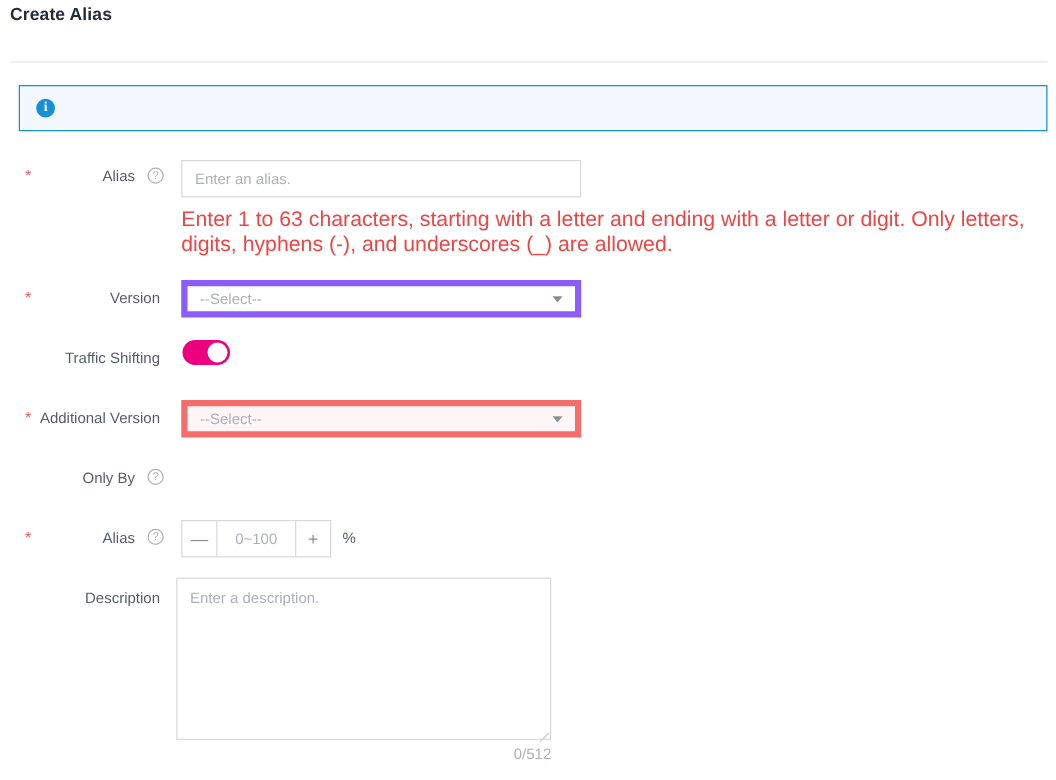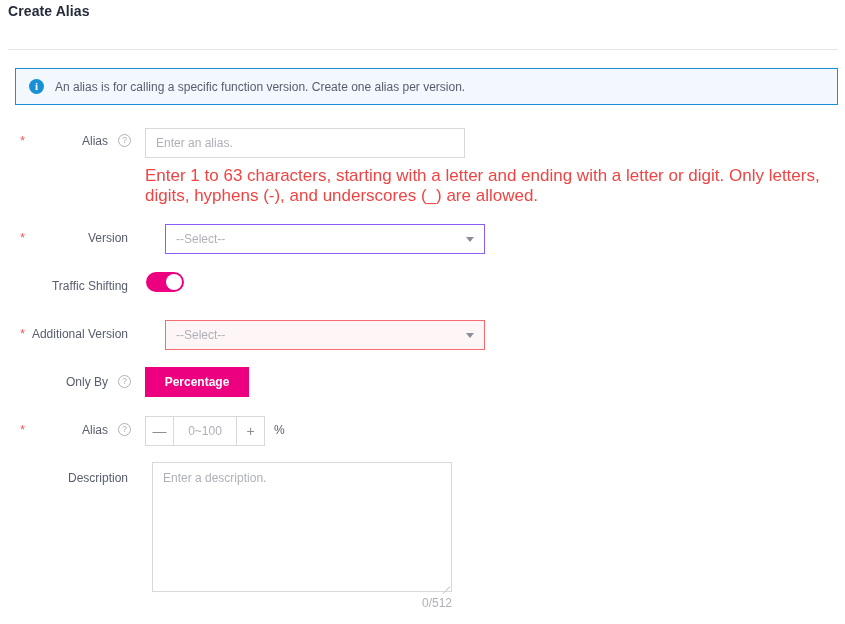--- a/index.html
+++ b/index.html
@@ -306,7 +306,6 @@
 
 <div class="info-banner">
   <div class="info-icon">i</div>
-  <div class="info-text">An alias is for calling a specific function version. Create one alias per version.</div>
 </div>
 
 <div class="form">

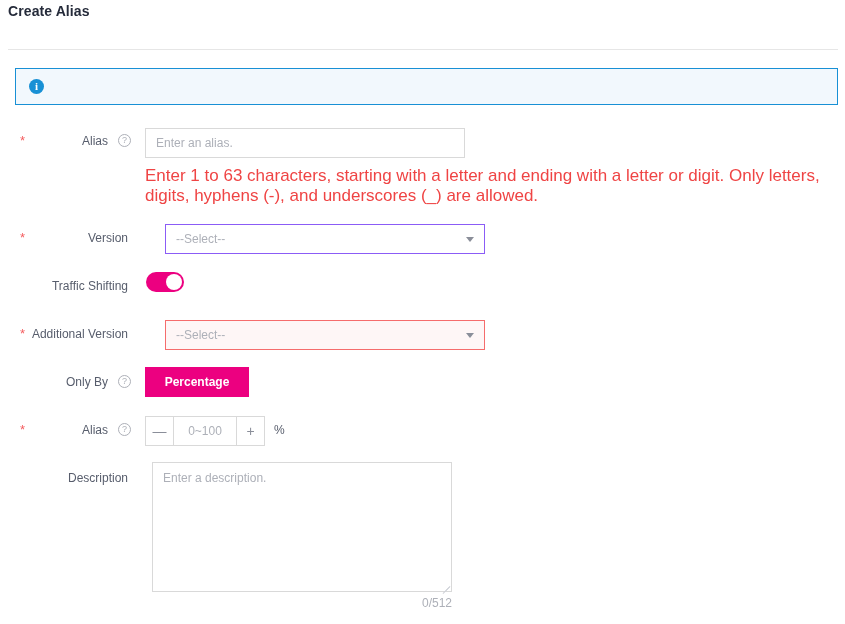--- a/index.html
+++ b/index.html
@@ -142,13 +142,12 @@
     left: 145px;
     width: 320px;
     height: 30px;
-    border: 1px solid #8b5cf6;
+    border: 5px solid #8b5cf6;
     background: #ffffff;
     display: flex;
     align-items: center;
     padding: 0 10px;
     cursor: pointer;
-    margin-left: 20px;
   }
   .select-box.error {
     border-color: #f56c6c;

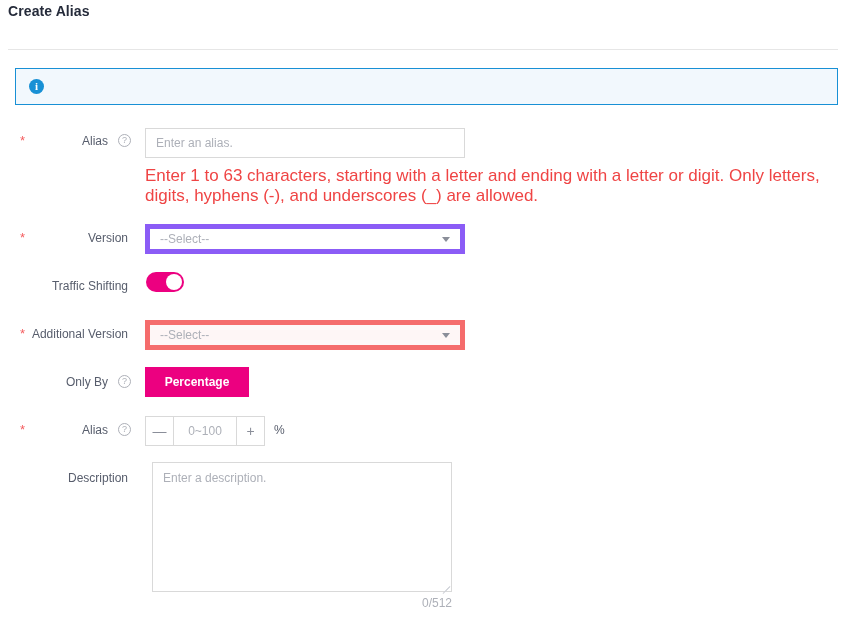--- a/index.html
+++ b/index.html
@@ -347,7 +347,6 @@
     <span class="help-icon" style="left:118px; top:0px;">?</span>
   </div>
   <div class="segmented" style="top:367px;">
-    <div class="seg-item active">Percentage</div>
   </div>
 
   <div class="row" style="top:423px;">

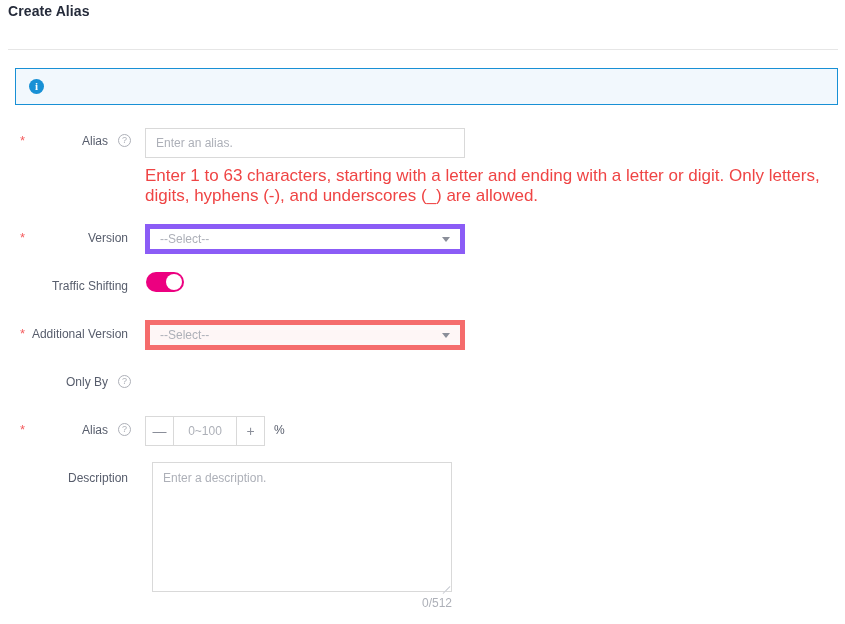--- a/index.html
+++ b/index.html
@@ -255,7 +255,7 @@
   
   .textarea-wrap {
     position: absolute;
-    left: 152px;
+    left: 141px;
     top: 462px;
     width: 300px;
   }

